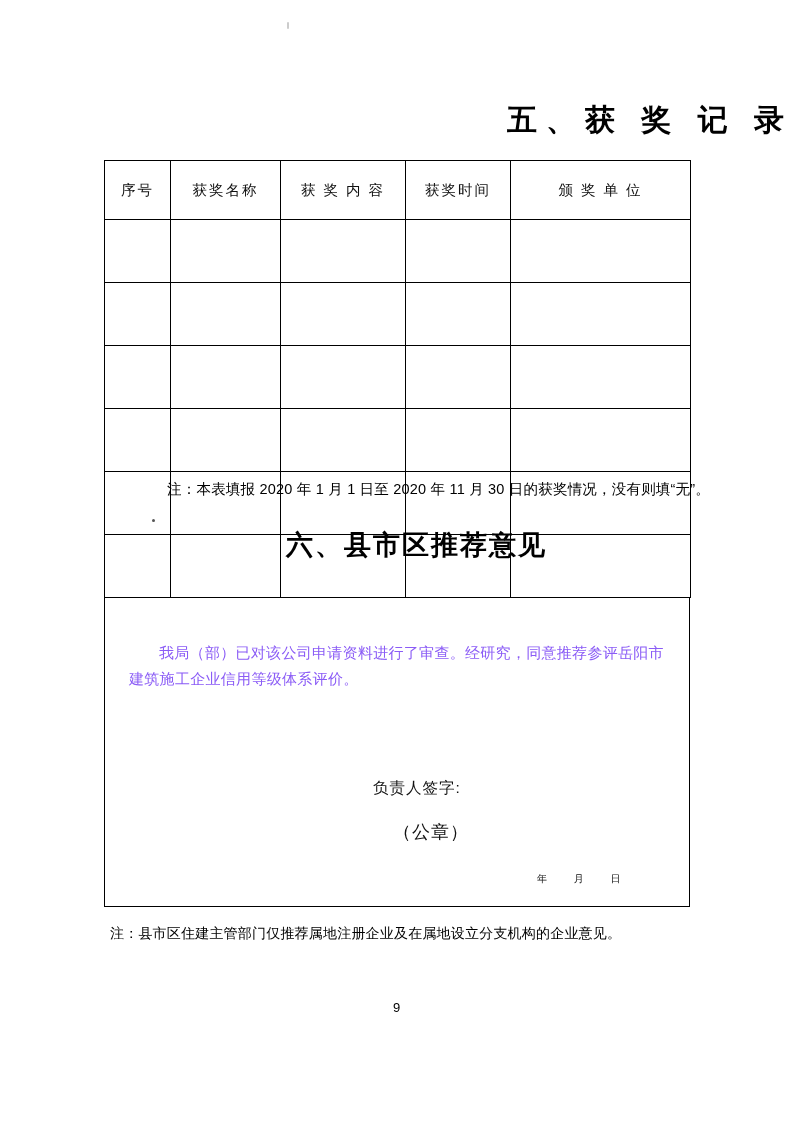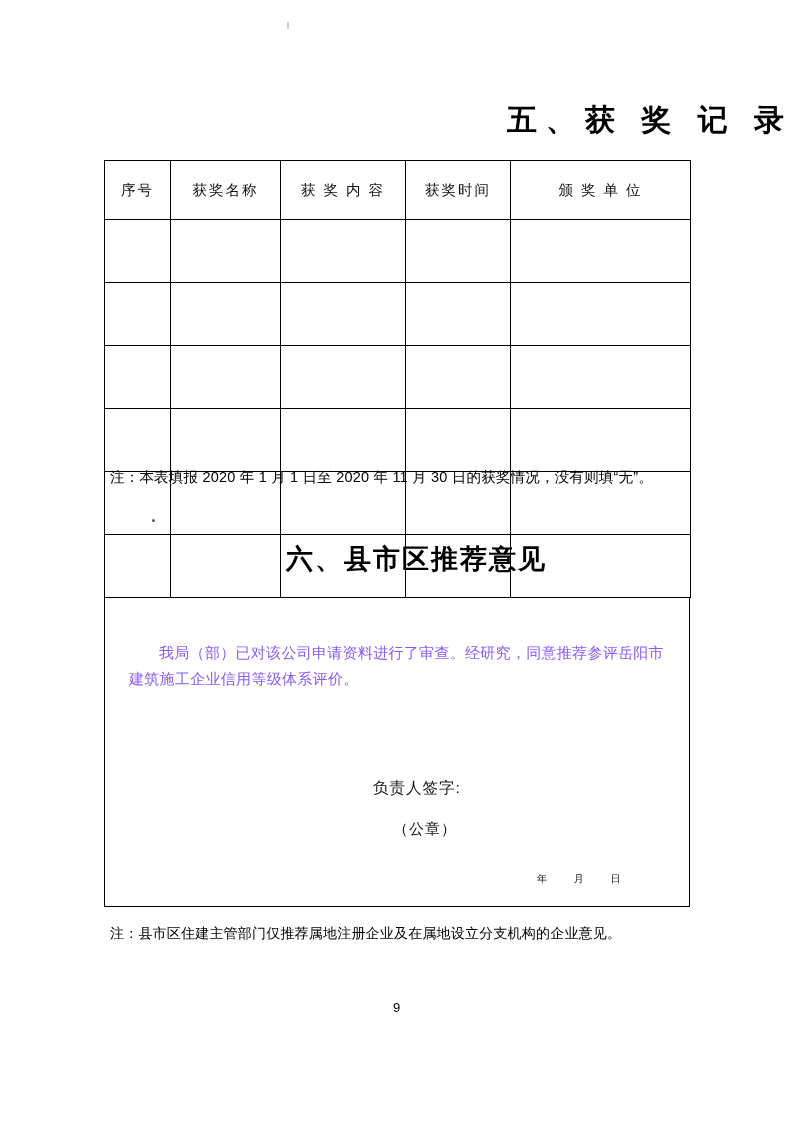--- a/index.html
+++ b/index.html
@@ -93,9 +93,10 @@
     letter-spacing: 0.2px;
   }
   #note-awards {
-    top: 468px;
+    top: 480px;
     left: 110px;
     width: 600px;
+    text-align: right;
   }
   #note-recommend {
     top: 925px;

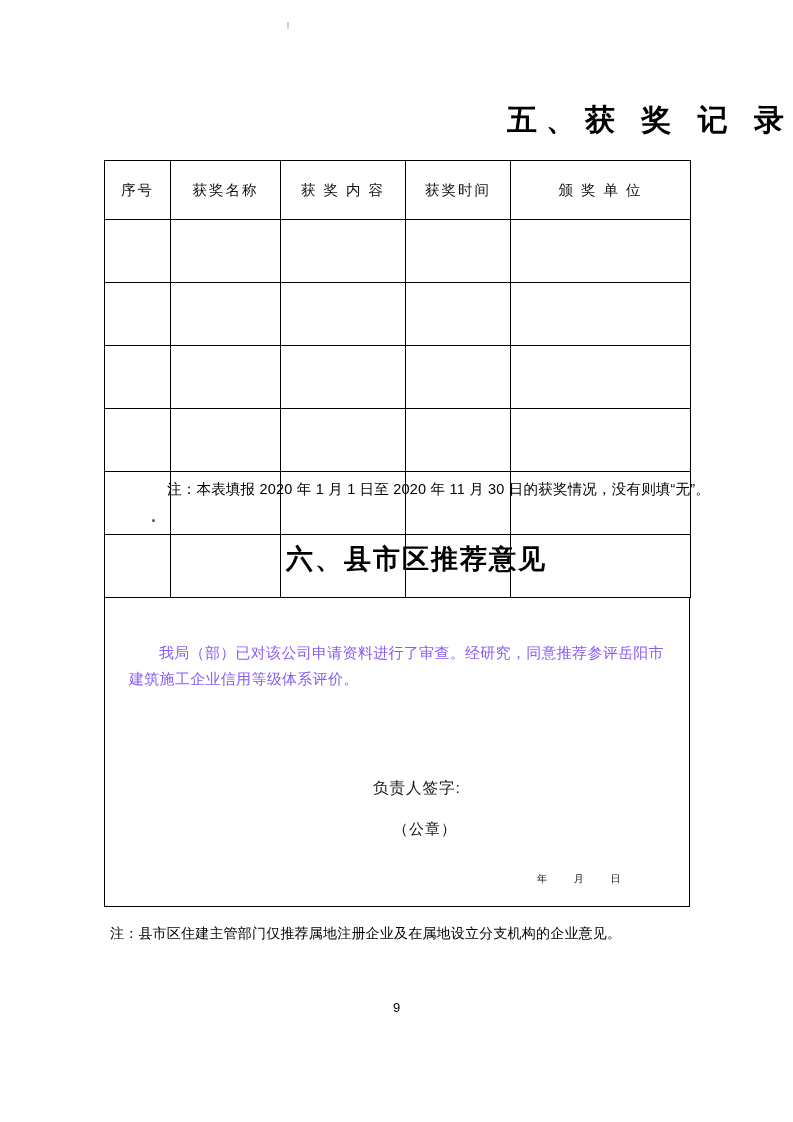--- a/index.html
+++ b/index.html
@@ -40,7 +40,7 @@
   }
   #title-recommend {
     position: absolute;
-    top: 541px;
+    top: 527px;
     left: 0;
     right: 0;
     font-size: 27px;

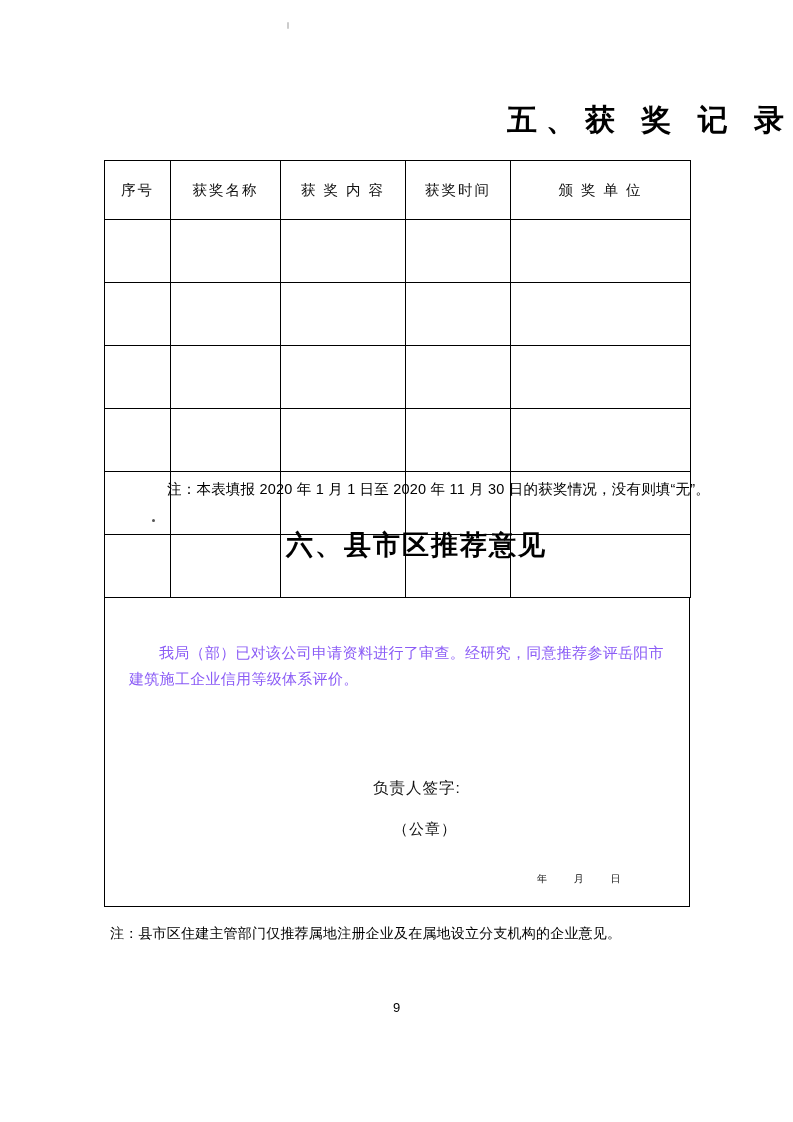--- a/index.html
+++ b/index.html
@@ -147,7 +147,7 @@
     position: absolute;
     left: 288px;
     top: 222px;
-    font-size: 15px;
+    font-size: 18px;
     font-family: "Liberation Sans", "DejaVu Sans", sans-serif;
     letter-spacing: 1px;
   }

